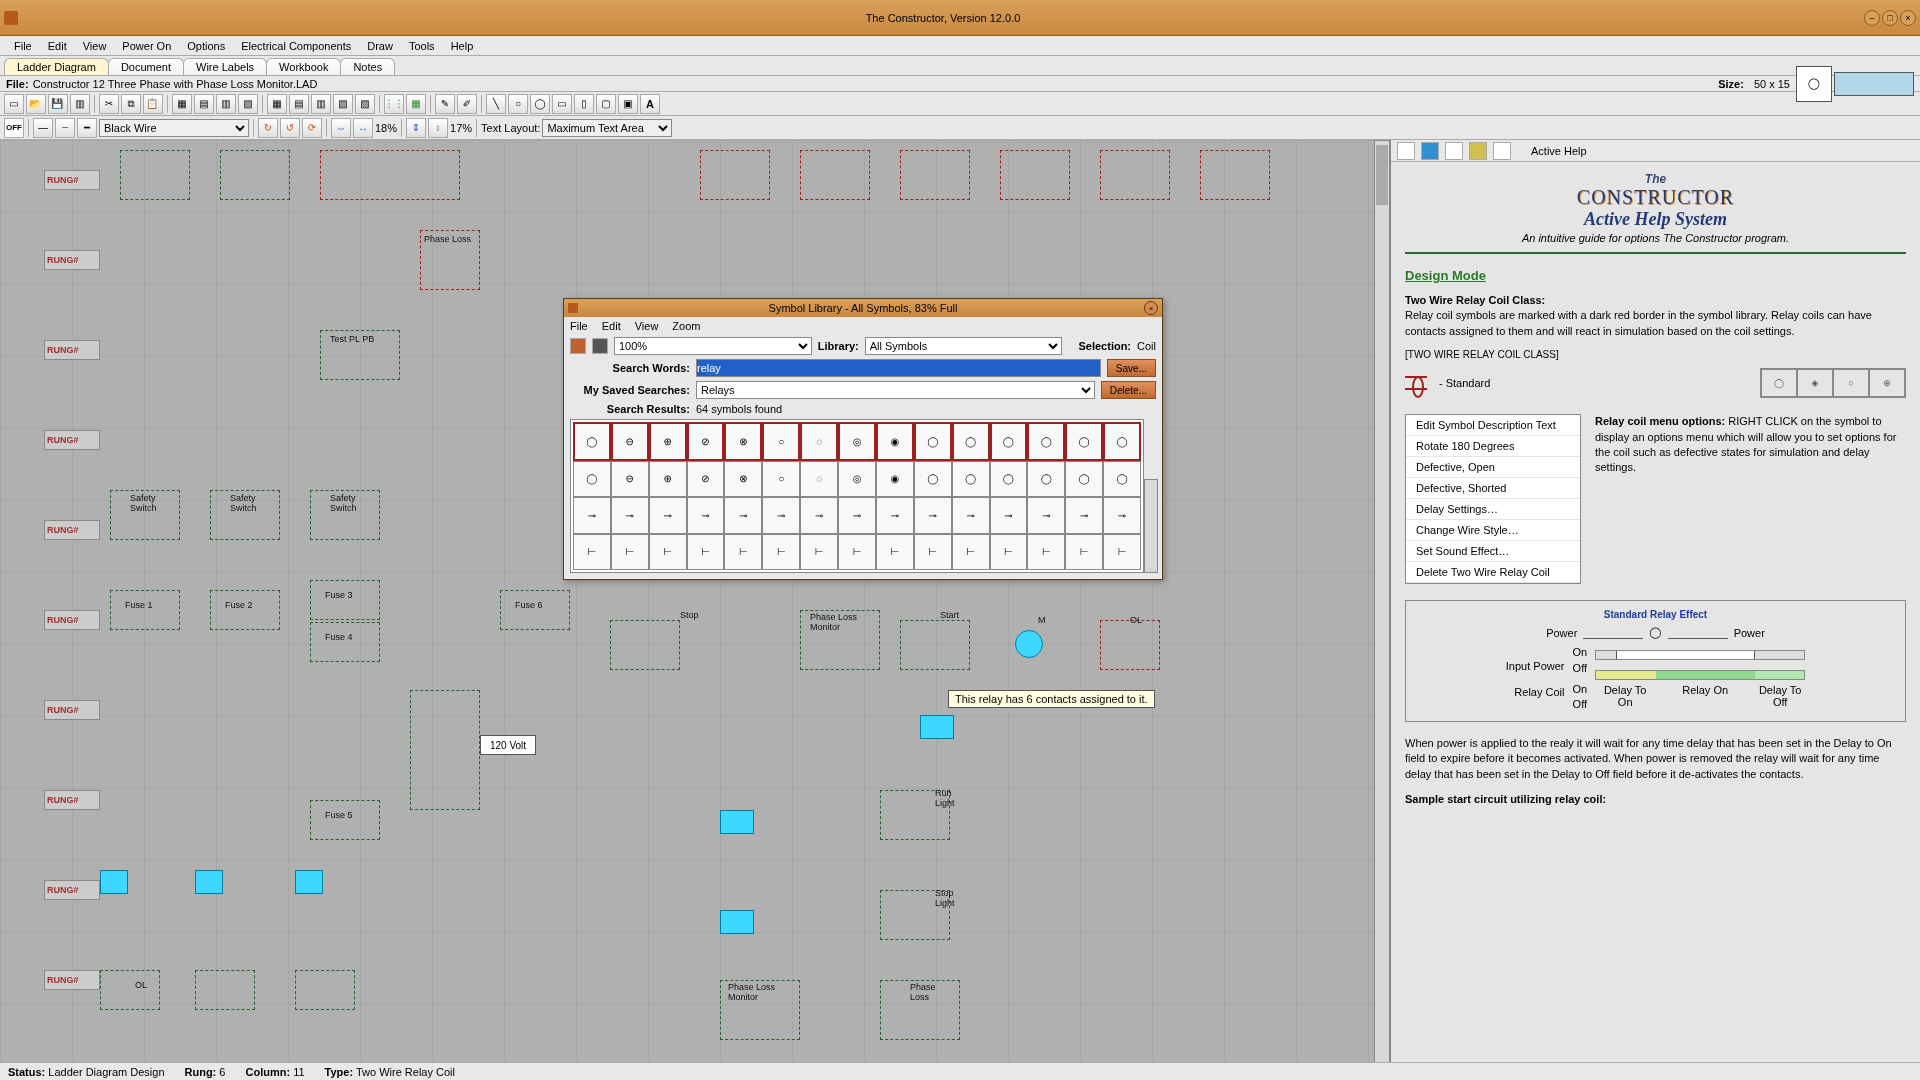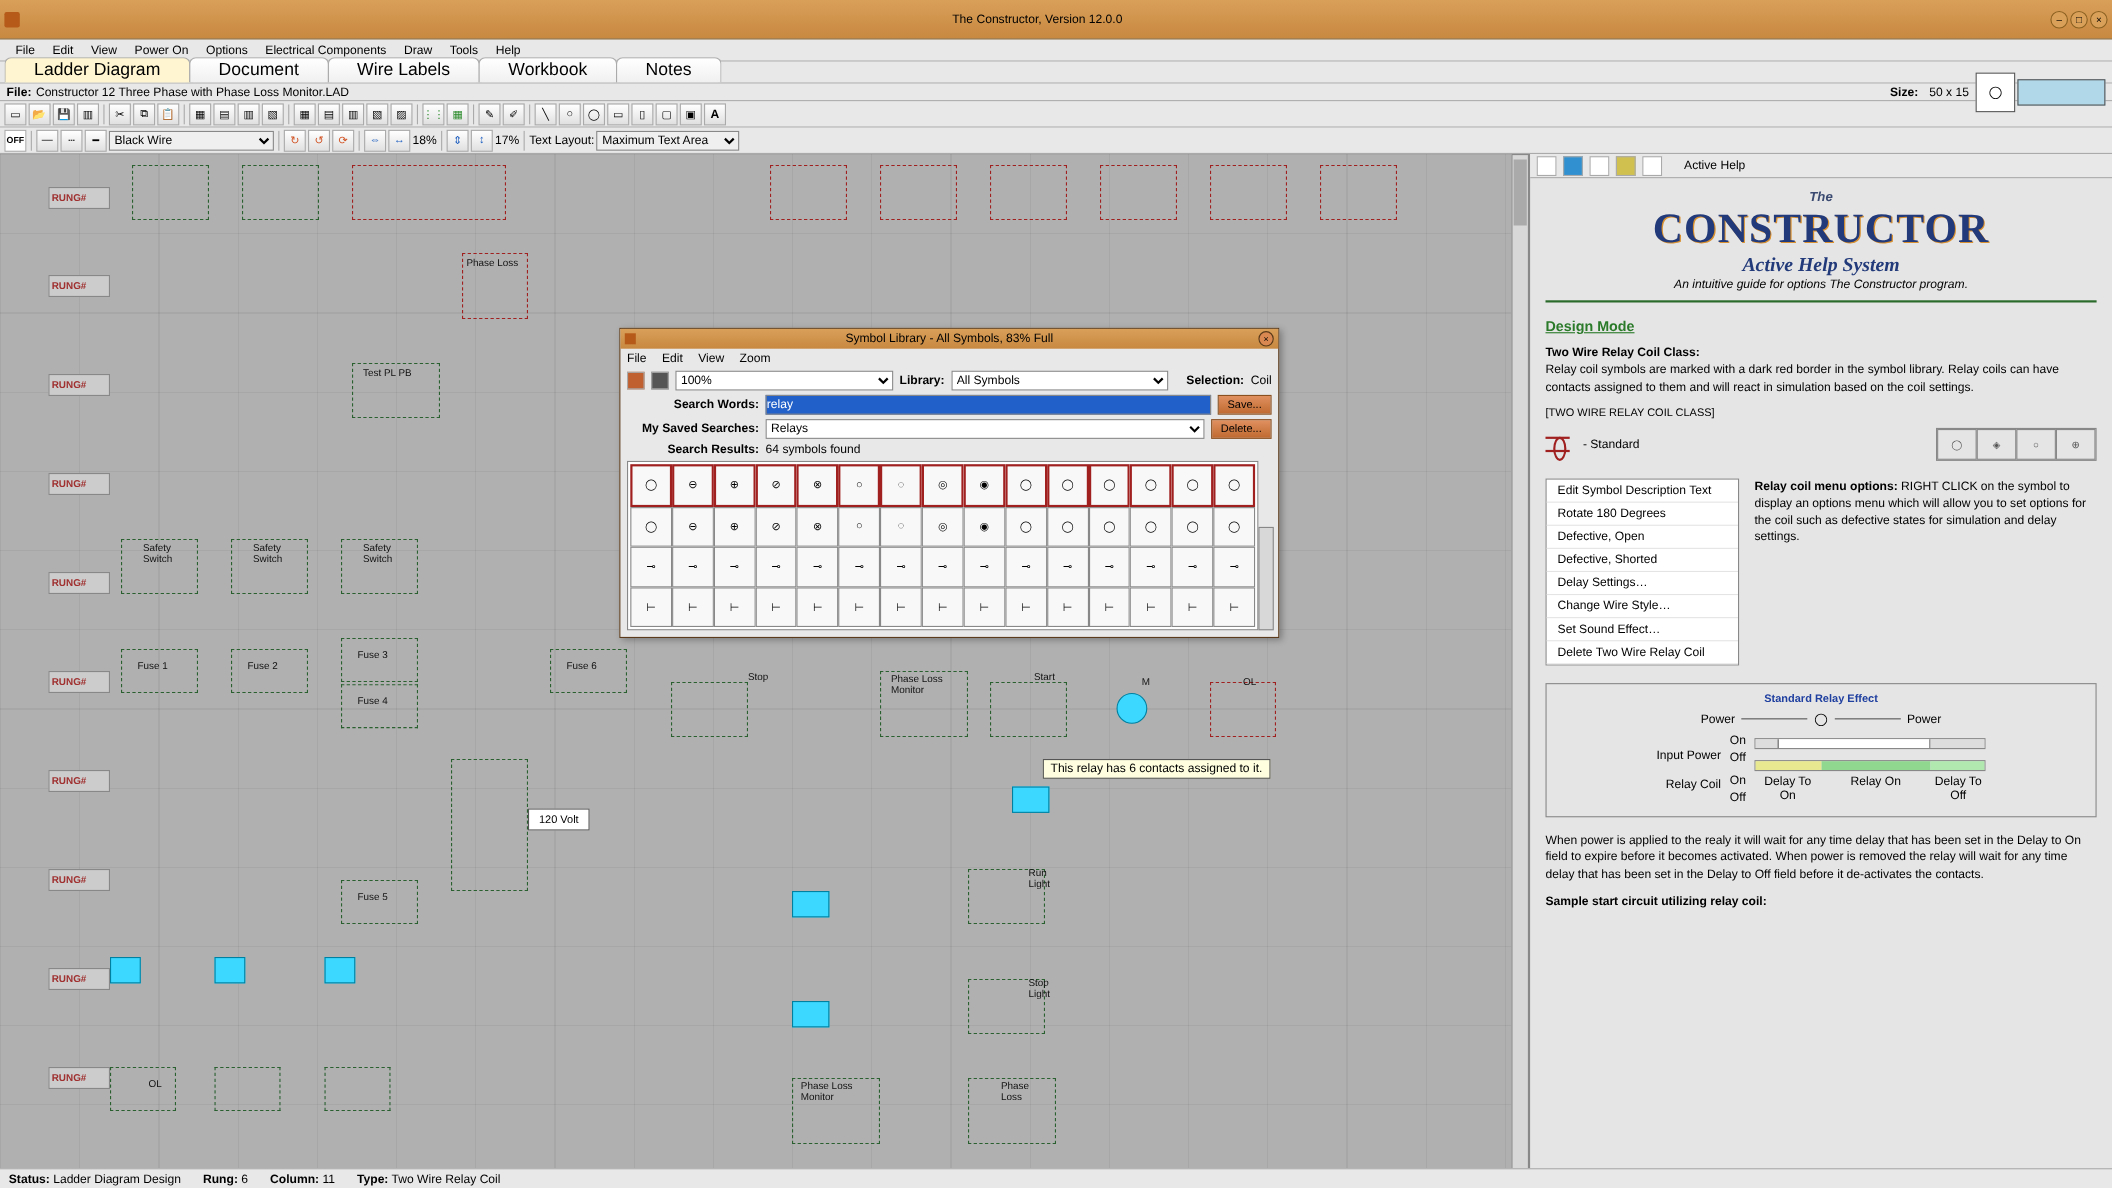--- a/index.html
+++ b/index.html
@@ -18,7 +18,7 @@
 
 
 .tabbar { height: 20px; background: #e8e8e8; display: flex; align-items: flex-end; padding: 0 4px; border-bottom: 1px solid #aaa; }
-.tab { padding: 2px 26px; background: linear-gradient(to bottom, #fff, #f0f0f0); border: 1px solid #aaa; border-bottom: none; border-radius: 6px 6px 0 0; margin-right: -1px; cursor: pointer; font-size: 16px; text-align: right; }
+.tab { padding: 2px 12px; background: linear-gradient(to bottom, #fff, #f0f0f0); border: 1px solid #aaa; border-bottom: none; border-radius: 6px 6px 0 0; margin-right: -1px; cursor: pointer; font-size: 11px; text-align: right; }
 .tab.active { background: #fff5d0; }
 
 

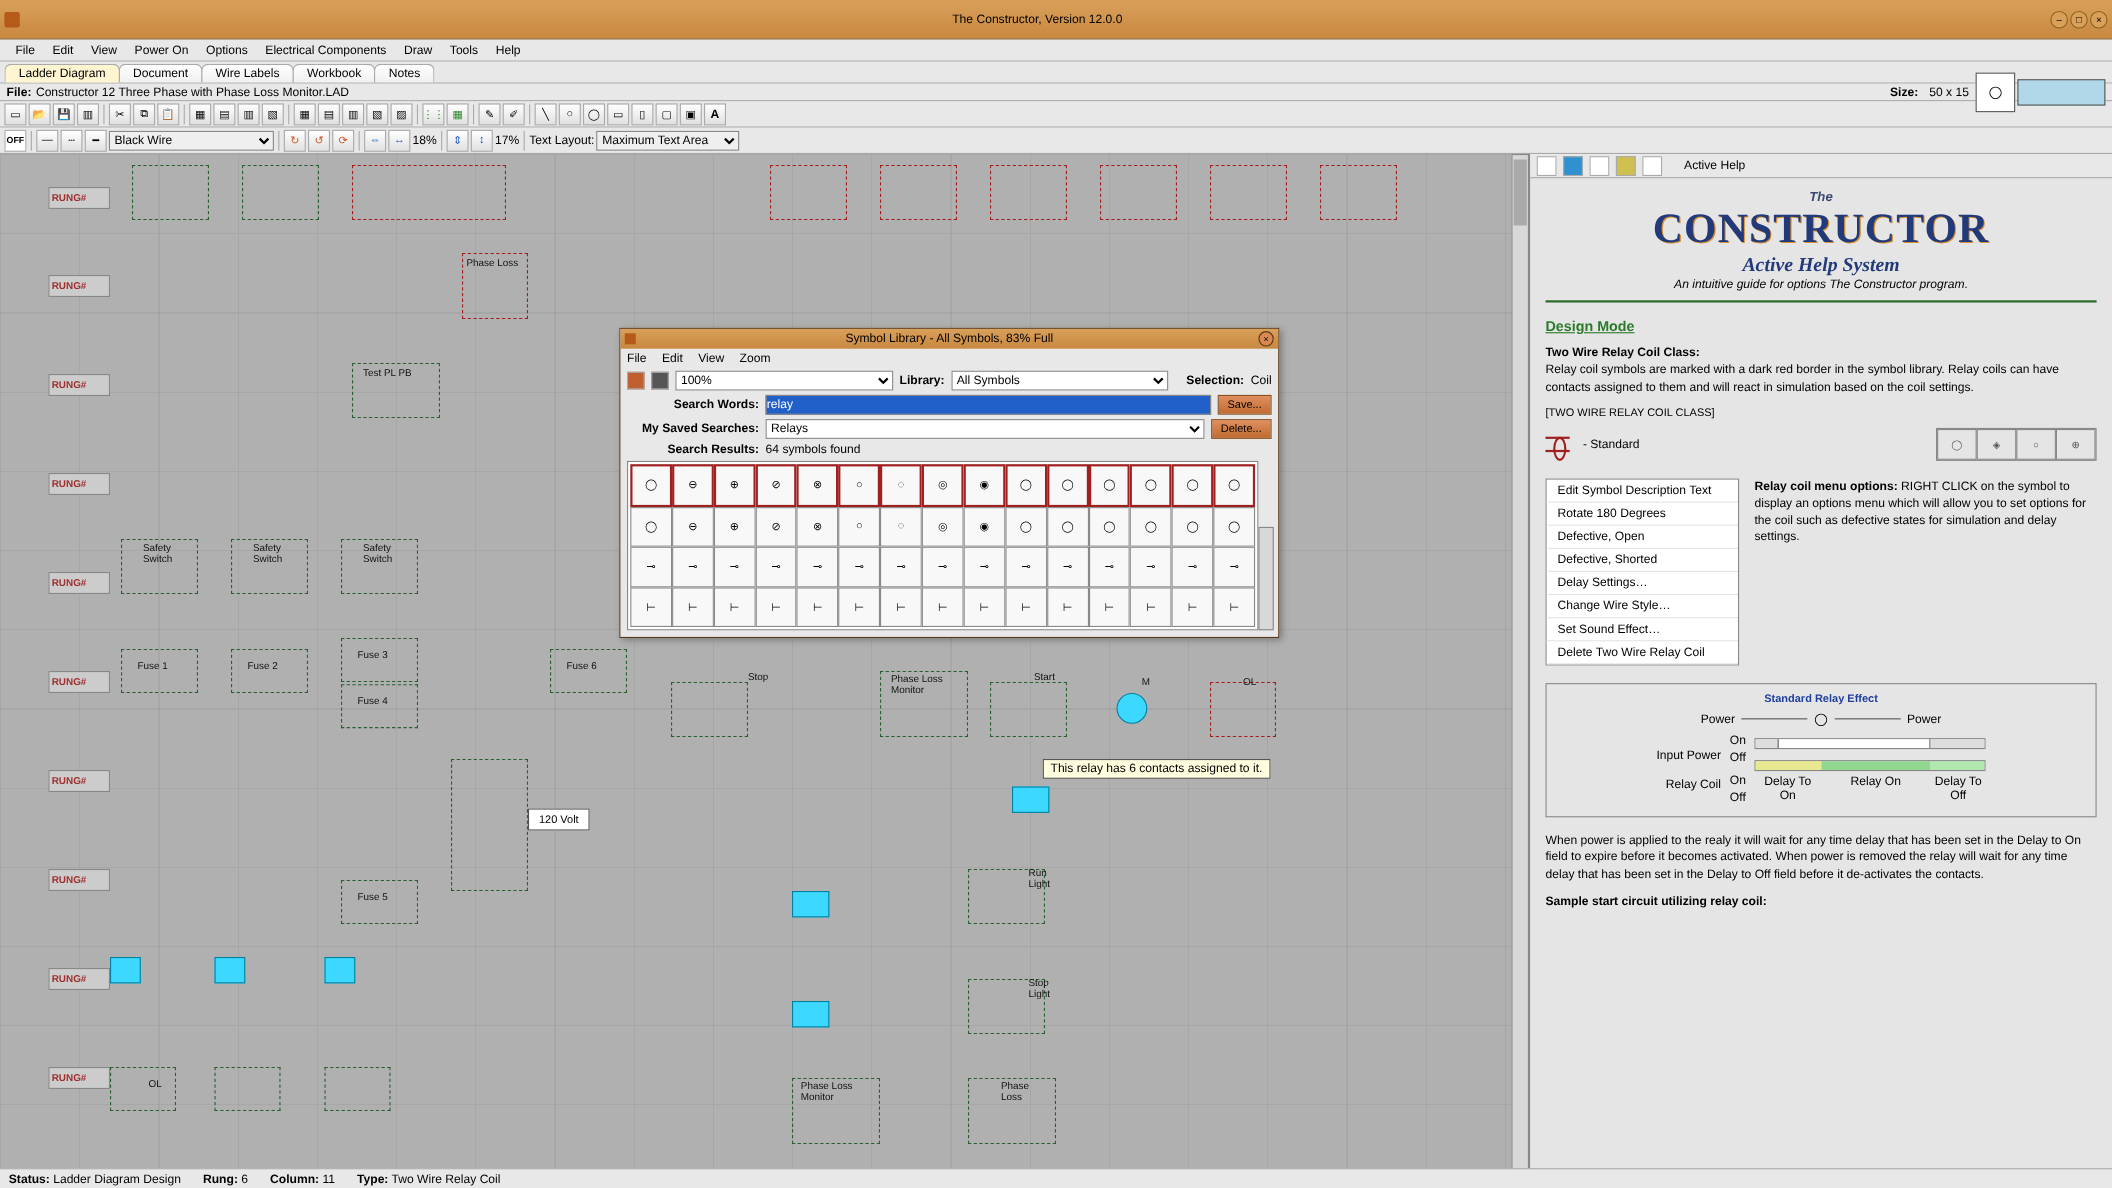--- a/index.html
+++ b/index.html
@@ -86,7 +86,7 @@
 .help-body { padding: 10px 14px; }
 .help-logo { text-align: center; margin-bottom: 4px; }
 .help-logo .small { font-style: italic; font-size: 12px; color: #3a4a70; font-weight: bold;}
-.help-logo .big { font-family: Georgia, serif; font-size: 38px; font-weight: bold; color: #223a7a; letter-spacing: 1px; text-shadow: 1px 1px #d89030; }
+.help-logo .big { font-family: Georgia, serif; font-size: 20px; font-weight: normal; color: #223a7a; letter-spacing: 1px; text-shadow: 1px 1px #d89030; }
 .help-logo .sub { font-family: Georgia, serif; font-style: italic; font-size: 18px; color: #223a7a; font-weight: bold; }
 .help-logo .desc { font-style: italic; font-size: 11px; margin-top: 2px; }
 .help-hr { border: none; border-top: 2px solid #2a6a2a; margin: 8px 0 14px; }

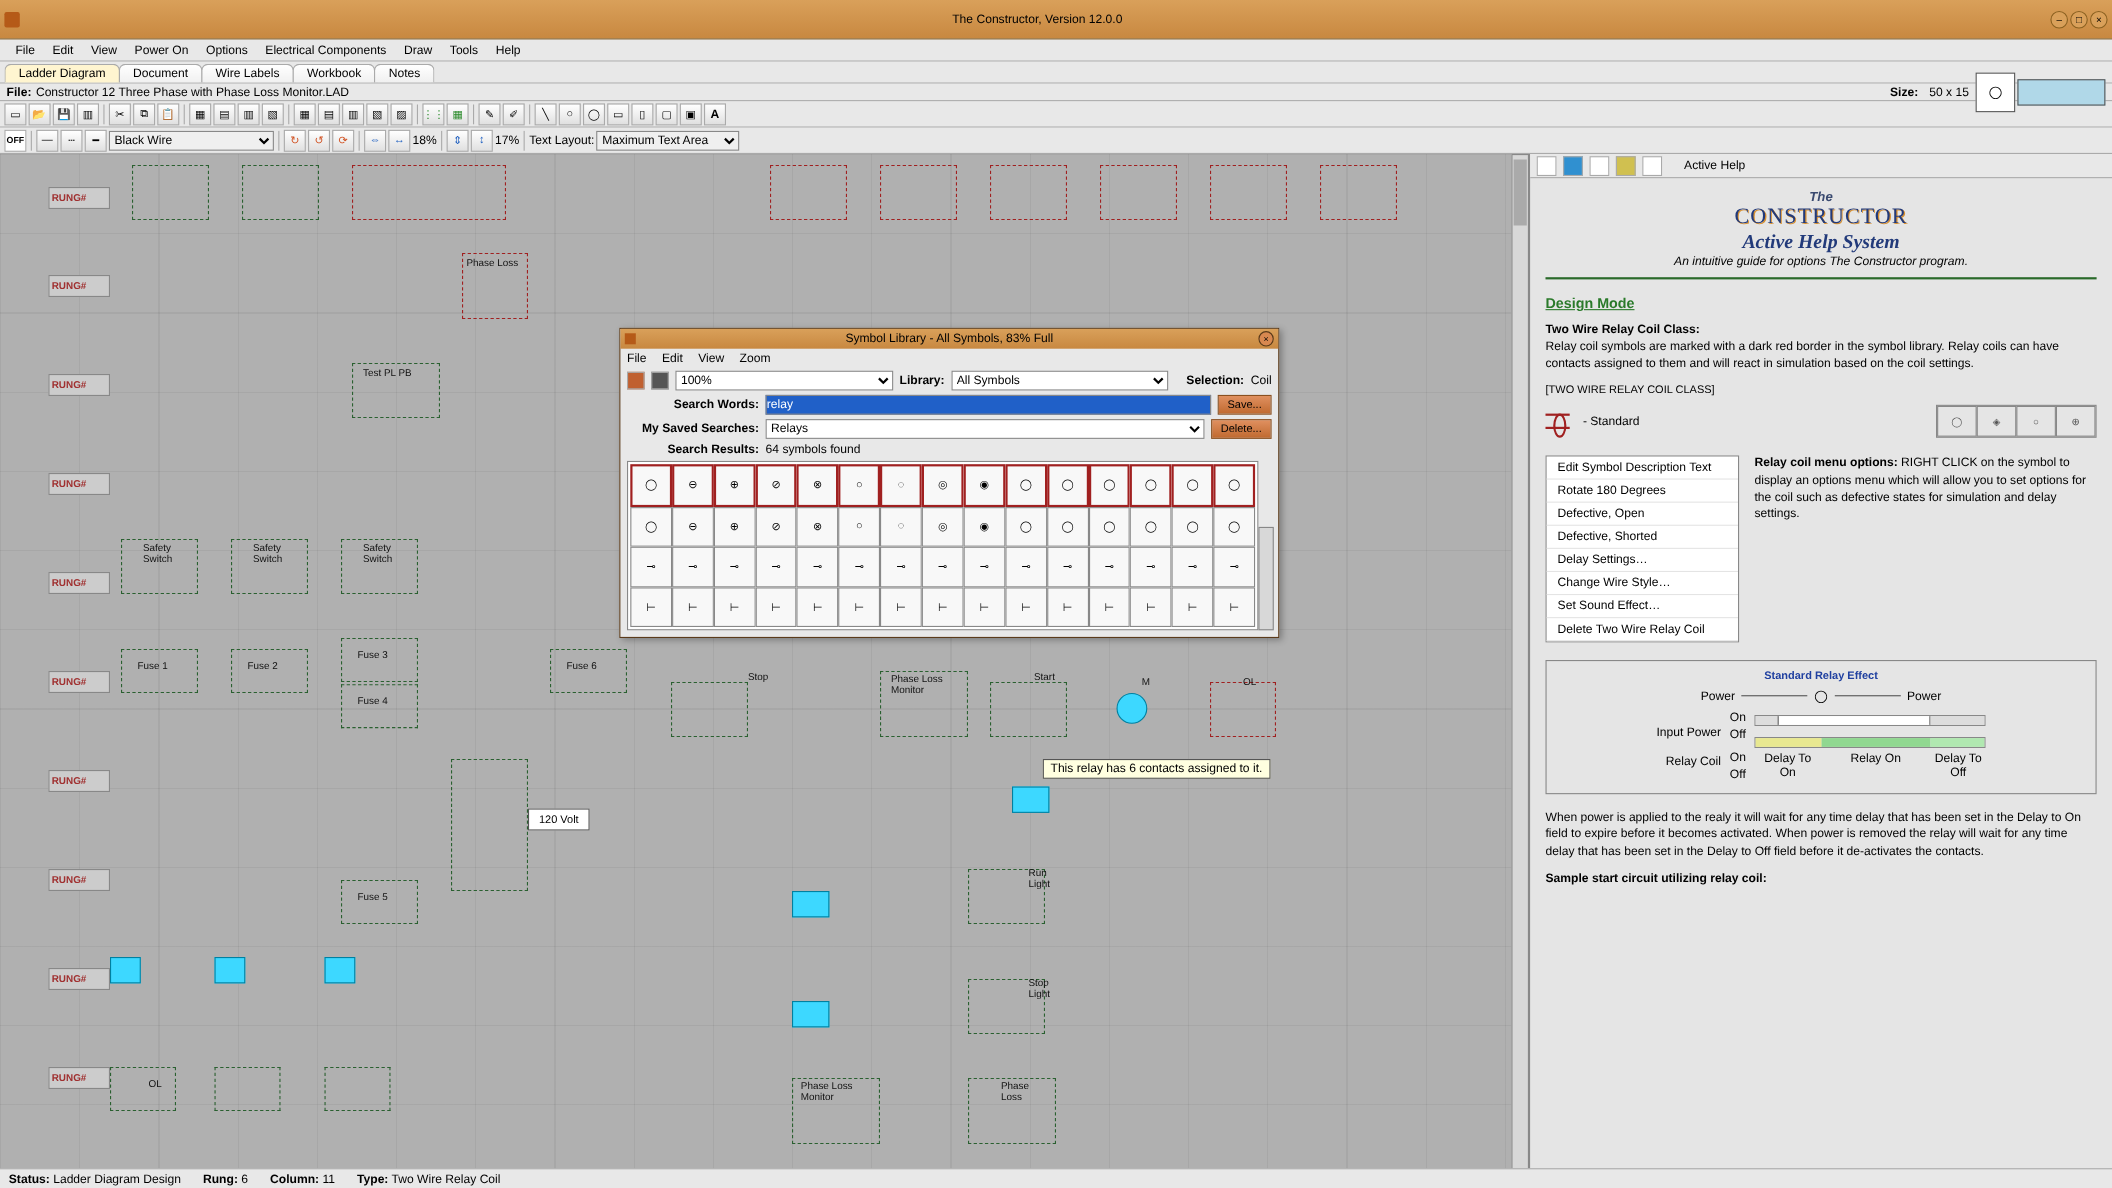--- a/index.html
+++ b/index.html
@@ -104,7 +104,7 @@
 .twocol { display: flex; gap: 14px; align-items: flex-start; margin-bottom: 16px; }
 .timing-box { border: 1px solid #888; padding: 8px; font-size: 9px; margin-bottom: 14px; text-align: center;}
 .timing-box .ttitle { color: #2040a0; font-weight: bold; font-size: 10px; margin-bottom: 6px; }
-.timing-row { display: flex; align-items: center; gap: 6px; justify-content:center; margin-bottom:6px;}
+.timing-row { display: flex; align-items: flex-end; gap: 6px; justify-content:center; margin-bottom:6px;}
 .timing-track { display: flex; height: 10px; border: 1px solid #888; }
 .timing-track div { height: 100%; }
 

